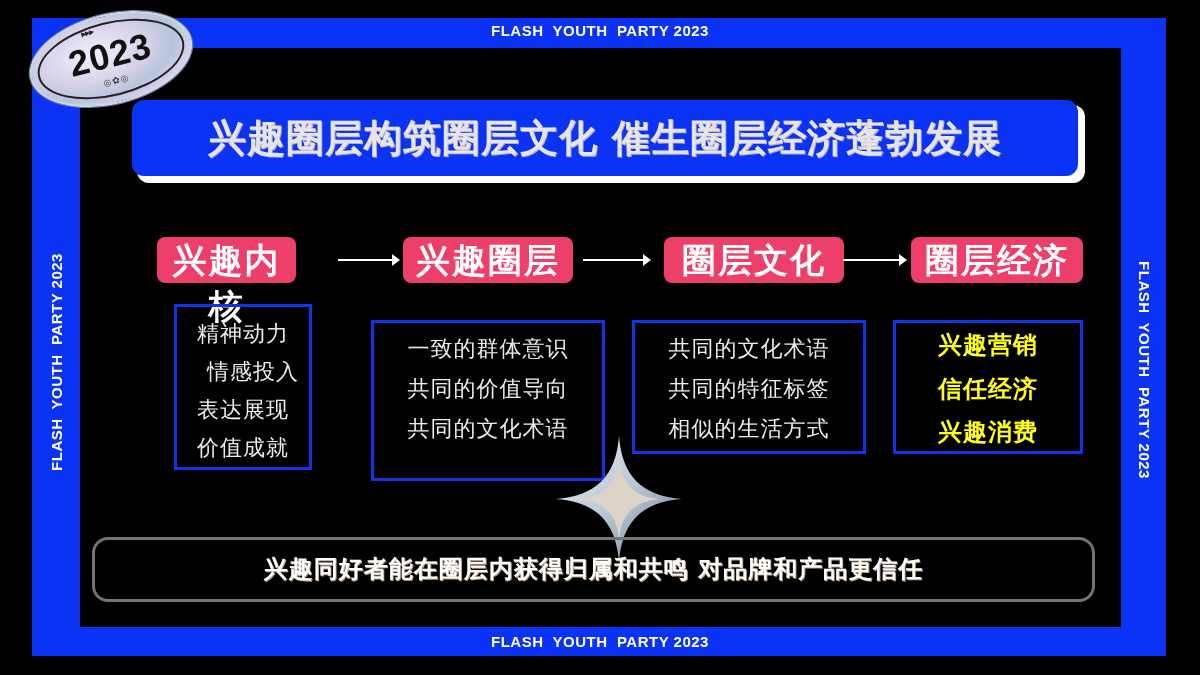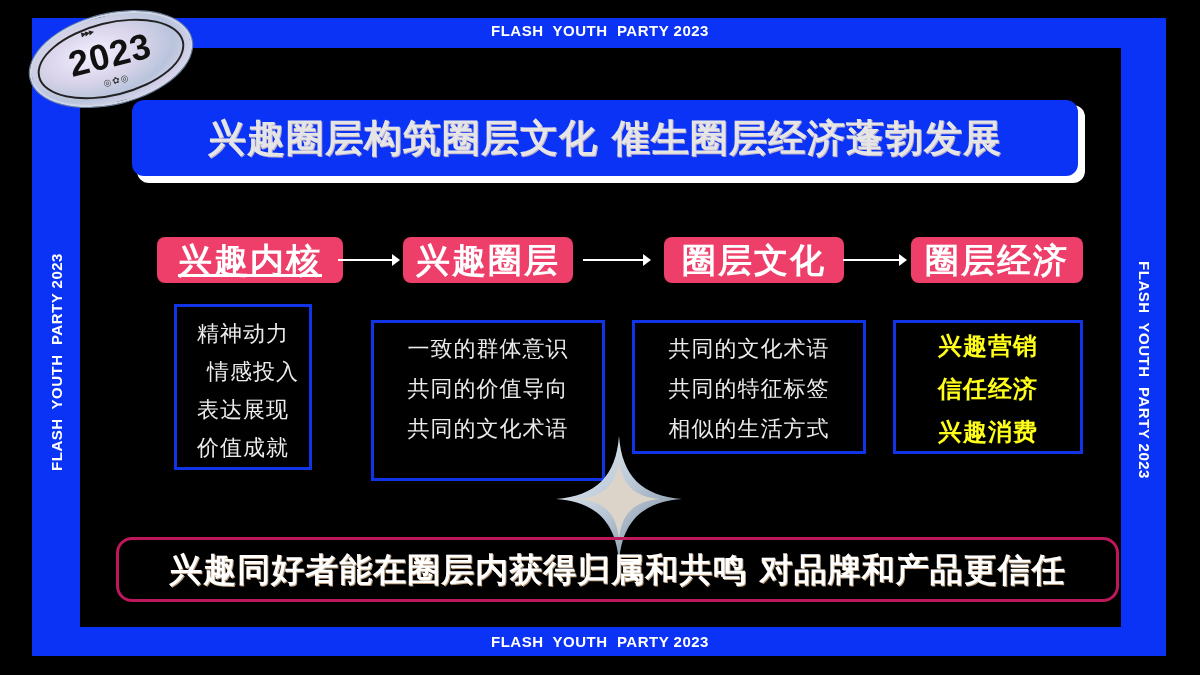--- a/index.html
+++ b/index.html
@@ -78,7 +78,7 @@
 <div class="title-shadow"></div>
 <div class="title-box">兴趣圈层构筑圈层文化 催生圈层经济蓬勃发展</div>
 
-<div class="stage" style="left:157px;width:186px;text-decoration:underline;">兴趣内核</div>
+<div class="stage" style="left:157px;width:139px;">兴趣内核</div>
 <div class="arrow" style="left:338px;width:60px;"></div>
 <div class="stage" style="left:403px;width:170px;">兴趣圈层</div>
 <div class="arrow" style="left:583px;width:66px;"></div>

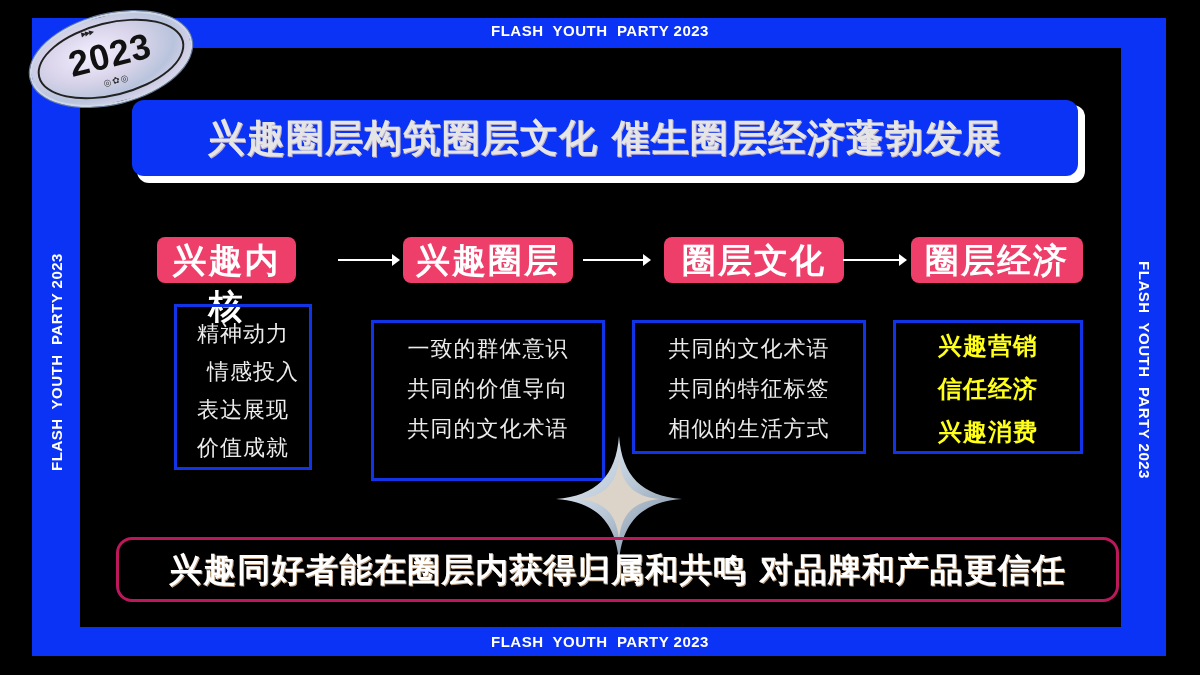--- a/index.html
+++ b/index.html
@@ -106,7 +106,7 @@
 </div>
 
 <div class="desc-box" style="left:893px;top:320px;width:190px;height:134px;padding-top:2px;">
-  <div class="econ-line" style="line-height:43px;">兴趣营销</div>
+  <div class="econ-line" style="line-height:43px;font-family:Liberation Mono, monospace;">兴趣营销</div>
   <div class="econ-line" style="line-height:43px;">信任经济</div>
   <div class="econ-line" style="line-height:43px;">兴趣消费</div>
 </div>

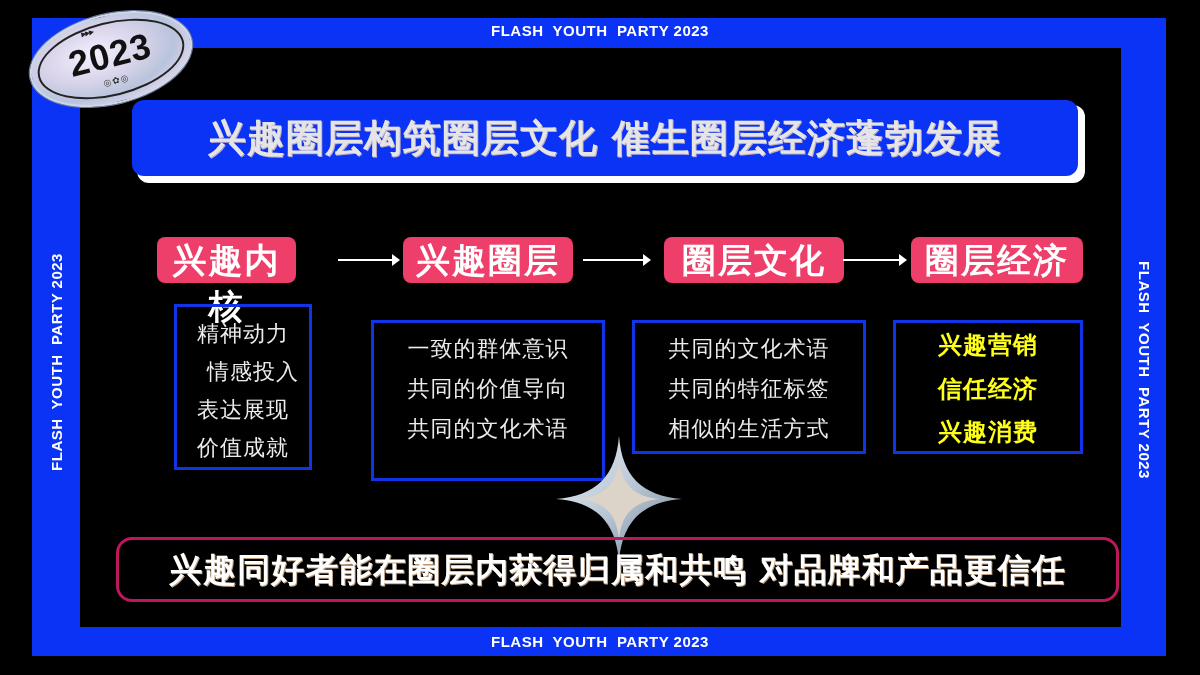--- a/index.html
+++ b/index.html
@@ -53,8 +53,8 @@
   .star { position: absolute; left: 556px; top: 436px; width: 126px; height: 126px; }
 
   .bottom-box {
-    position: absolute; left: 116px; top: 537px; width: 1003px; height: 65px; box-sizing: border-box;
-    border: 3px solid #be185d; border-radius: 16px; color: #fff; font-weight: bold; font-size: 33px;
+    position: absolute; left: 92px; top: 537px; width: 1003px; height: 65px; box-sizing: border-box;
+    border: 3px solid #737373; border-radius: 16px; color: #fff; font-weight: bold; font-size: 24px;
     line-height: 59px; text-align: center; letter-spacing: 1px; text-shadow: 1px 1px 0 #b89a78;
   }
 </style>

